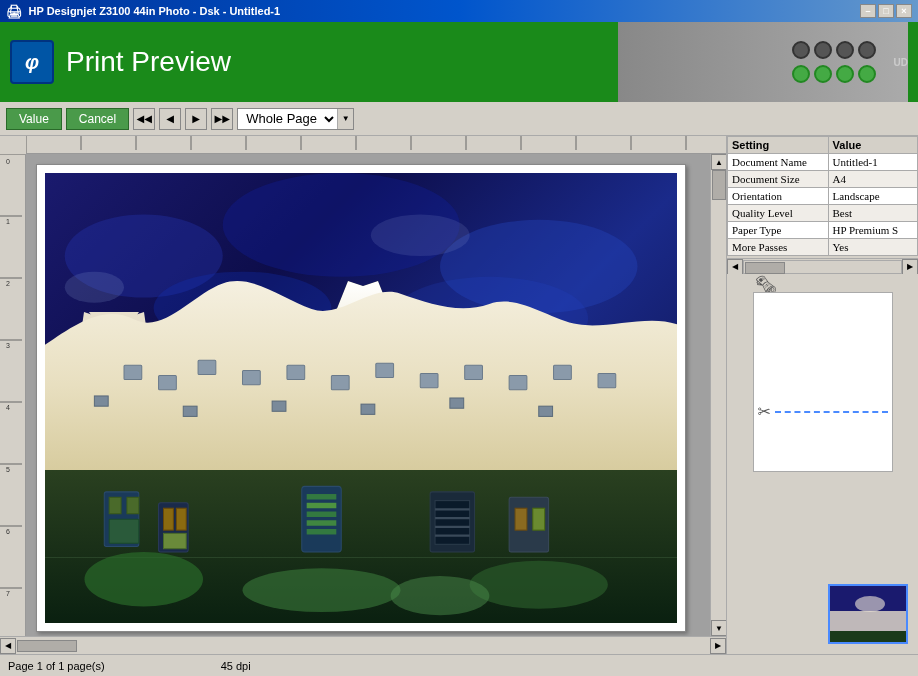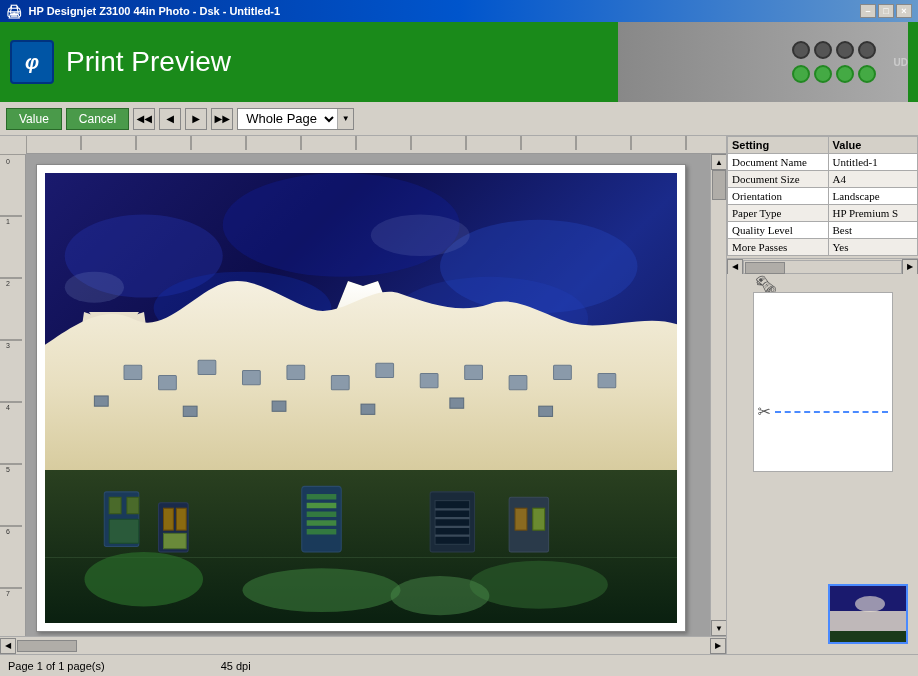--- a/index.html
+++ b/index.html
@@ -628,12 +628,12 @@
             <td>Landscape</td>
           </tr>
           <tr>
+            <td>Quality Level</td>
+            <td>Best</td>
+          </tr>
+          <tr>
             <td>Paper Type</td>
             <td>HP Premium S</td>
-          </tr>
-          <tr>
-            <td>Quality Level</td>
-            <td>Best</td>
           </tr>
           <tr>
             <td>More Passes</td>

